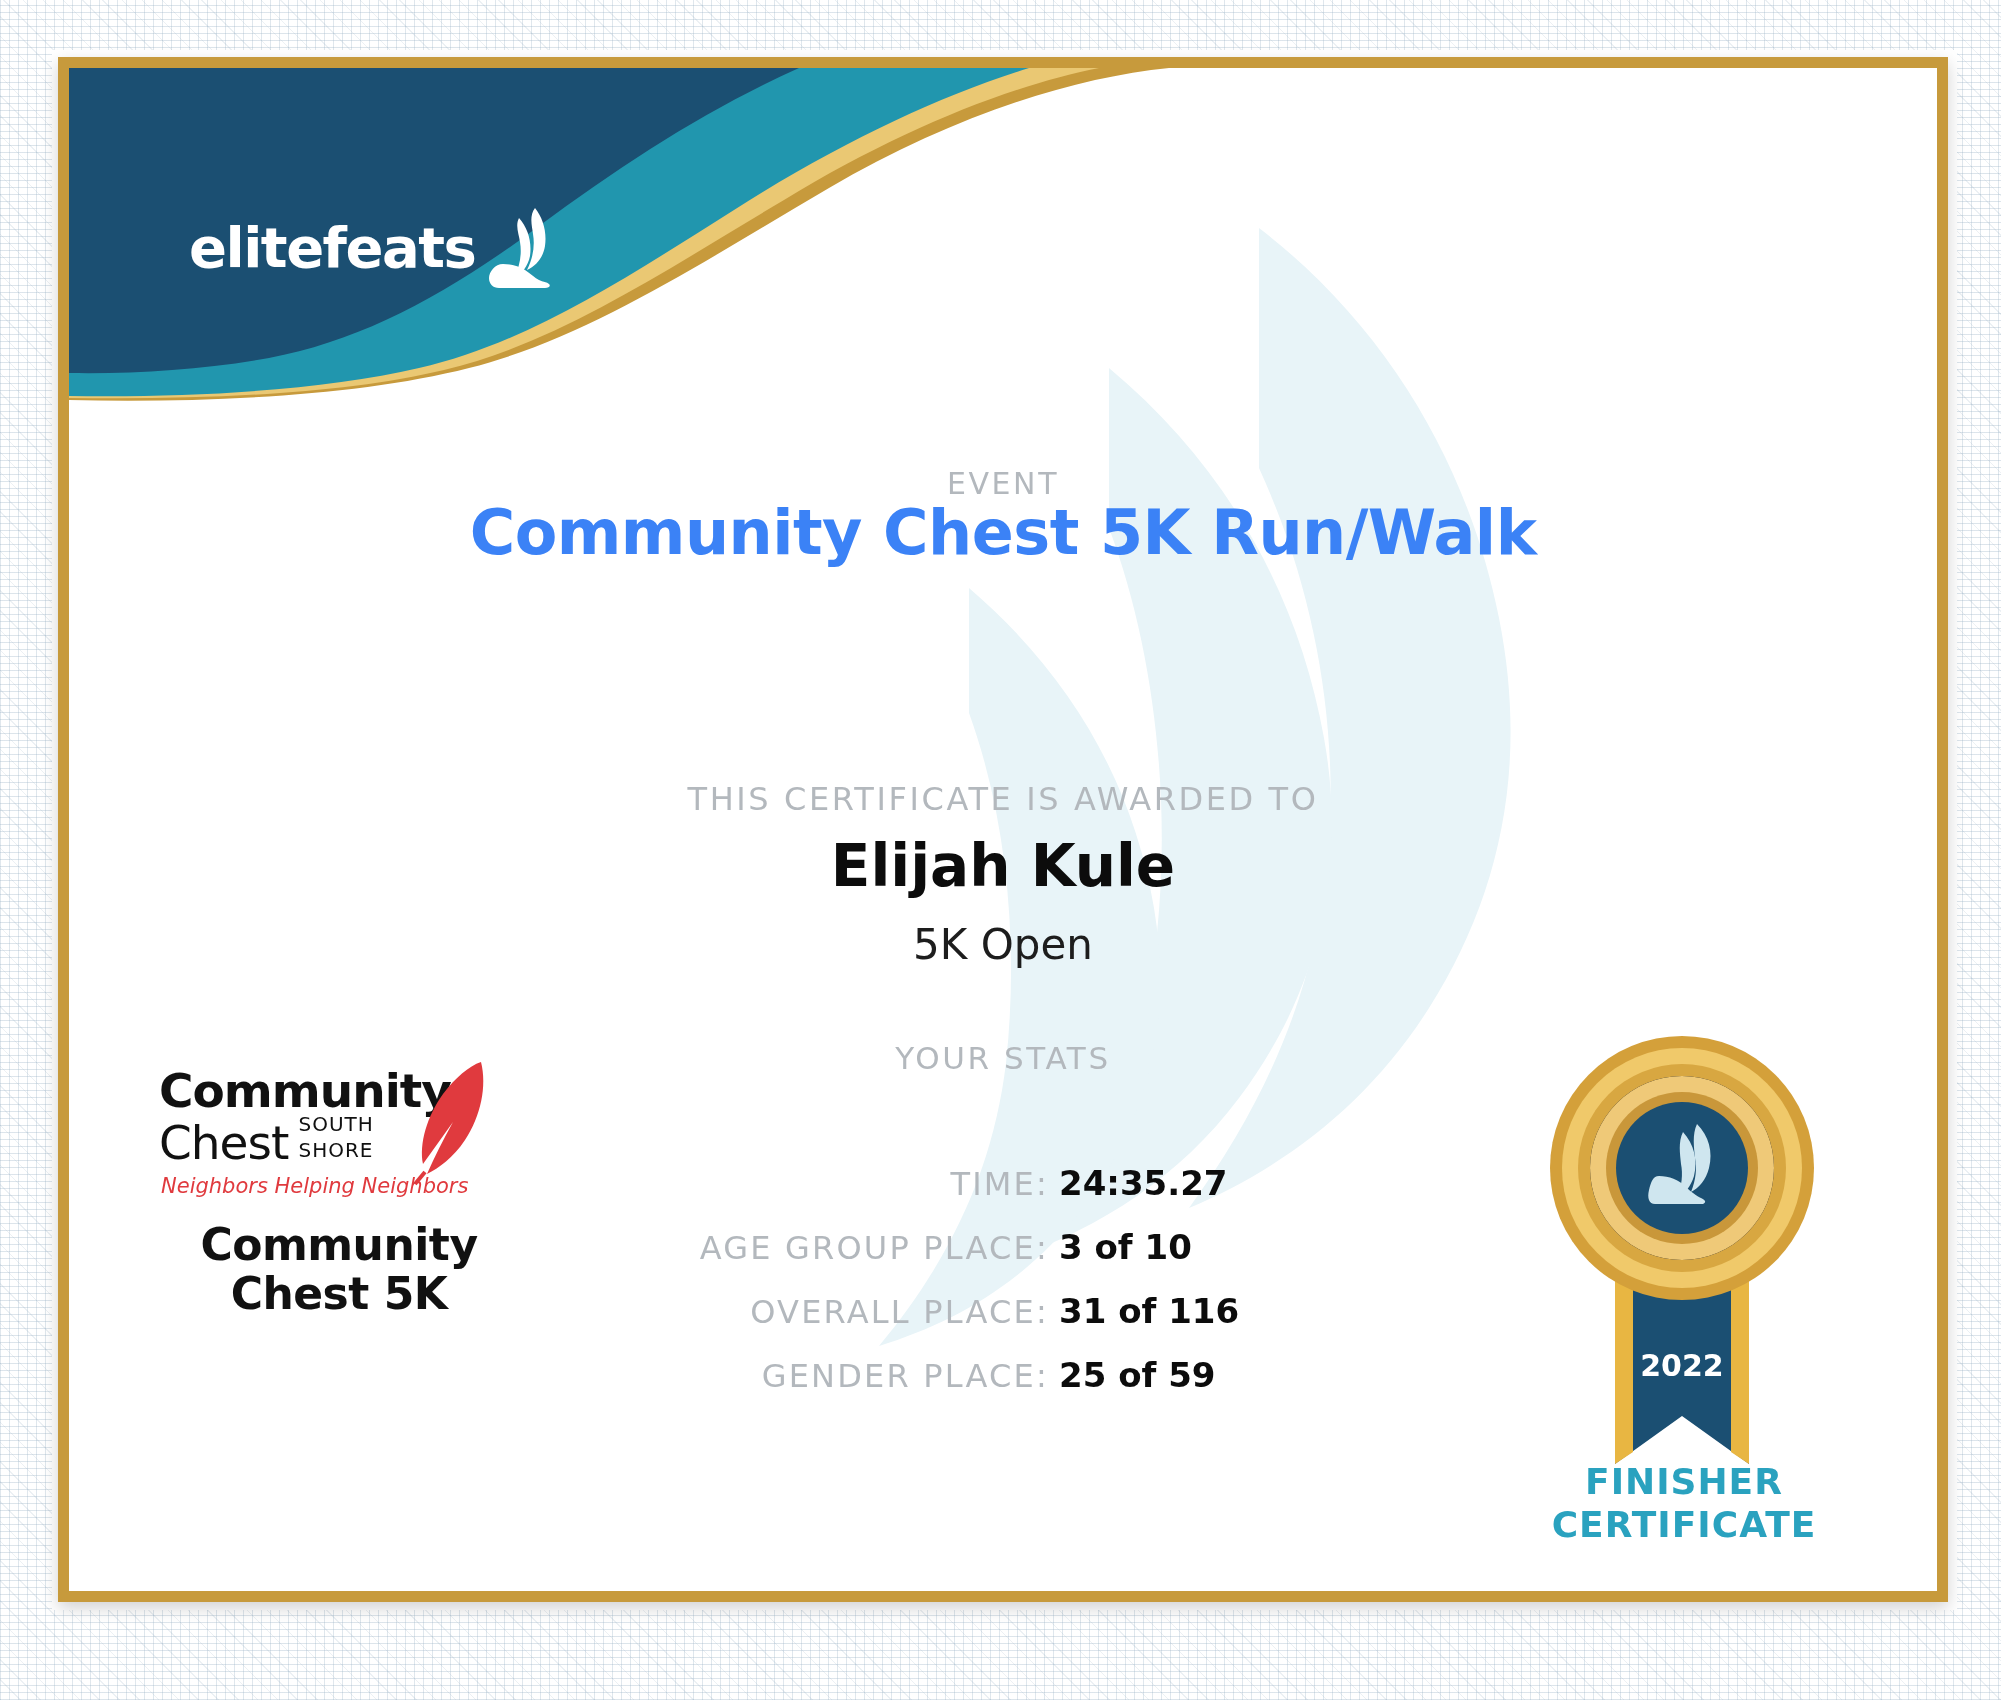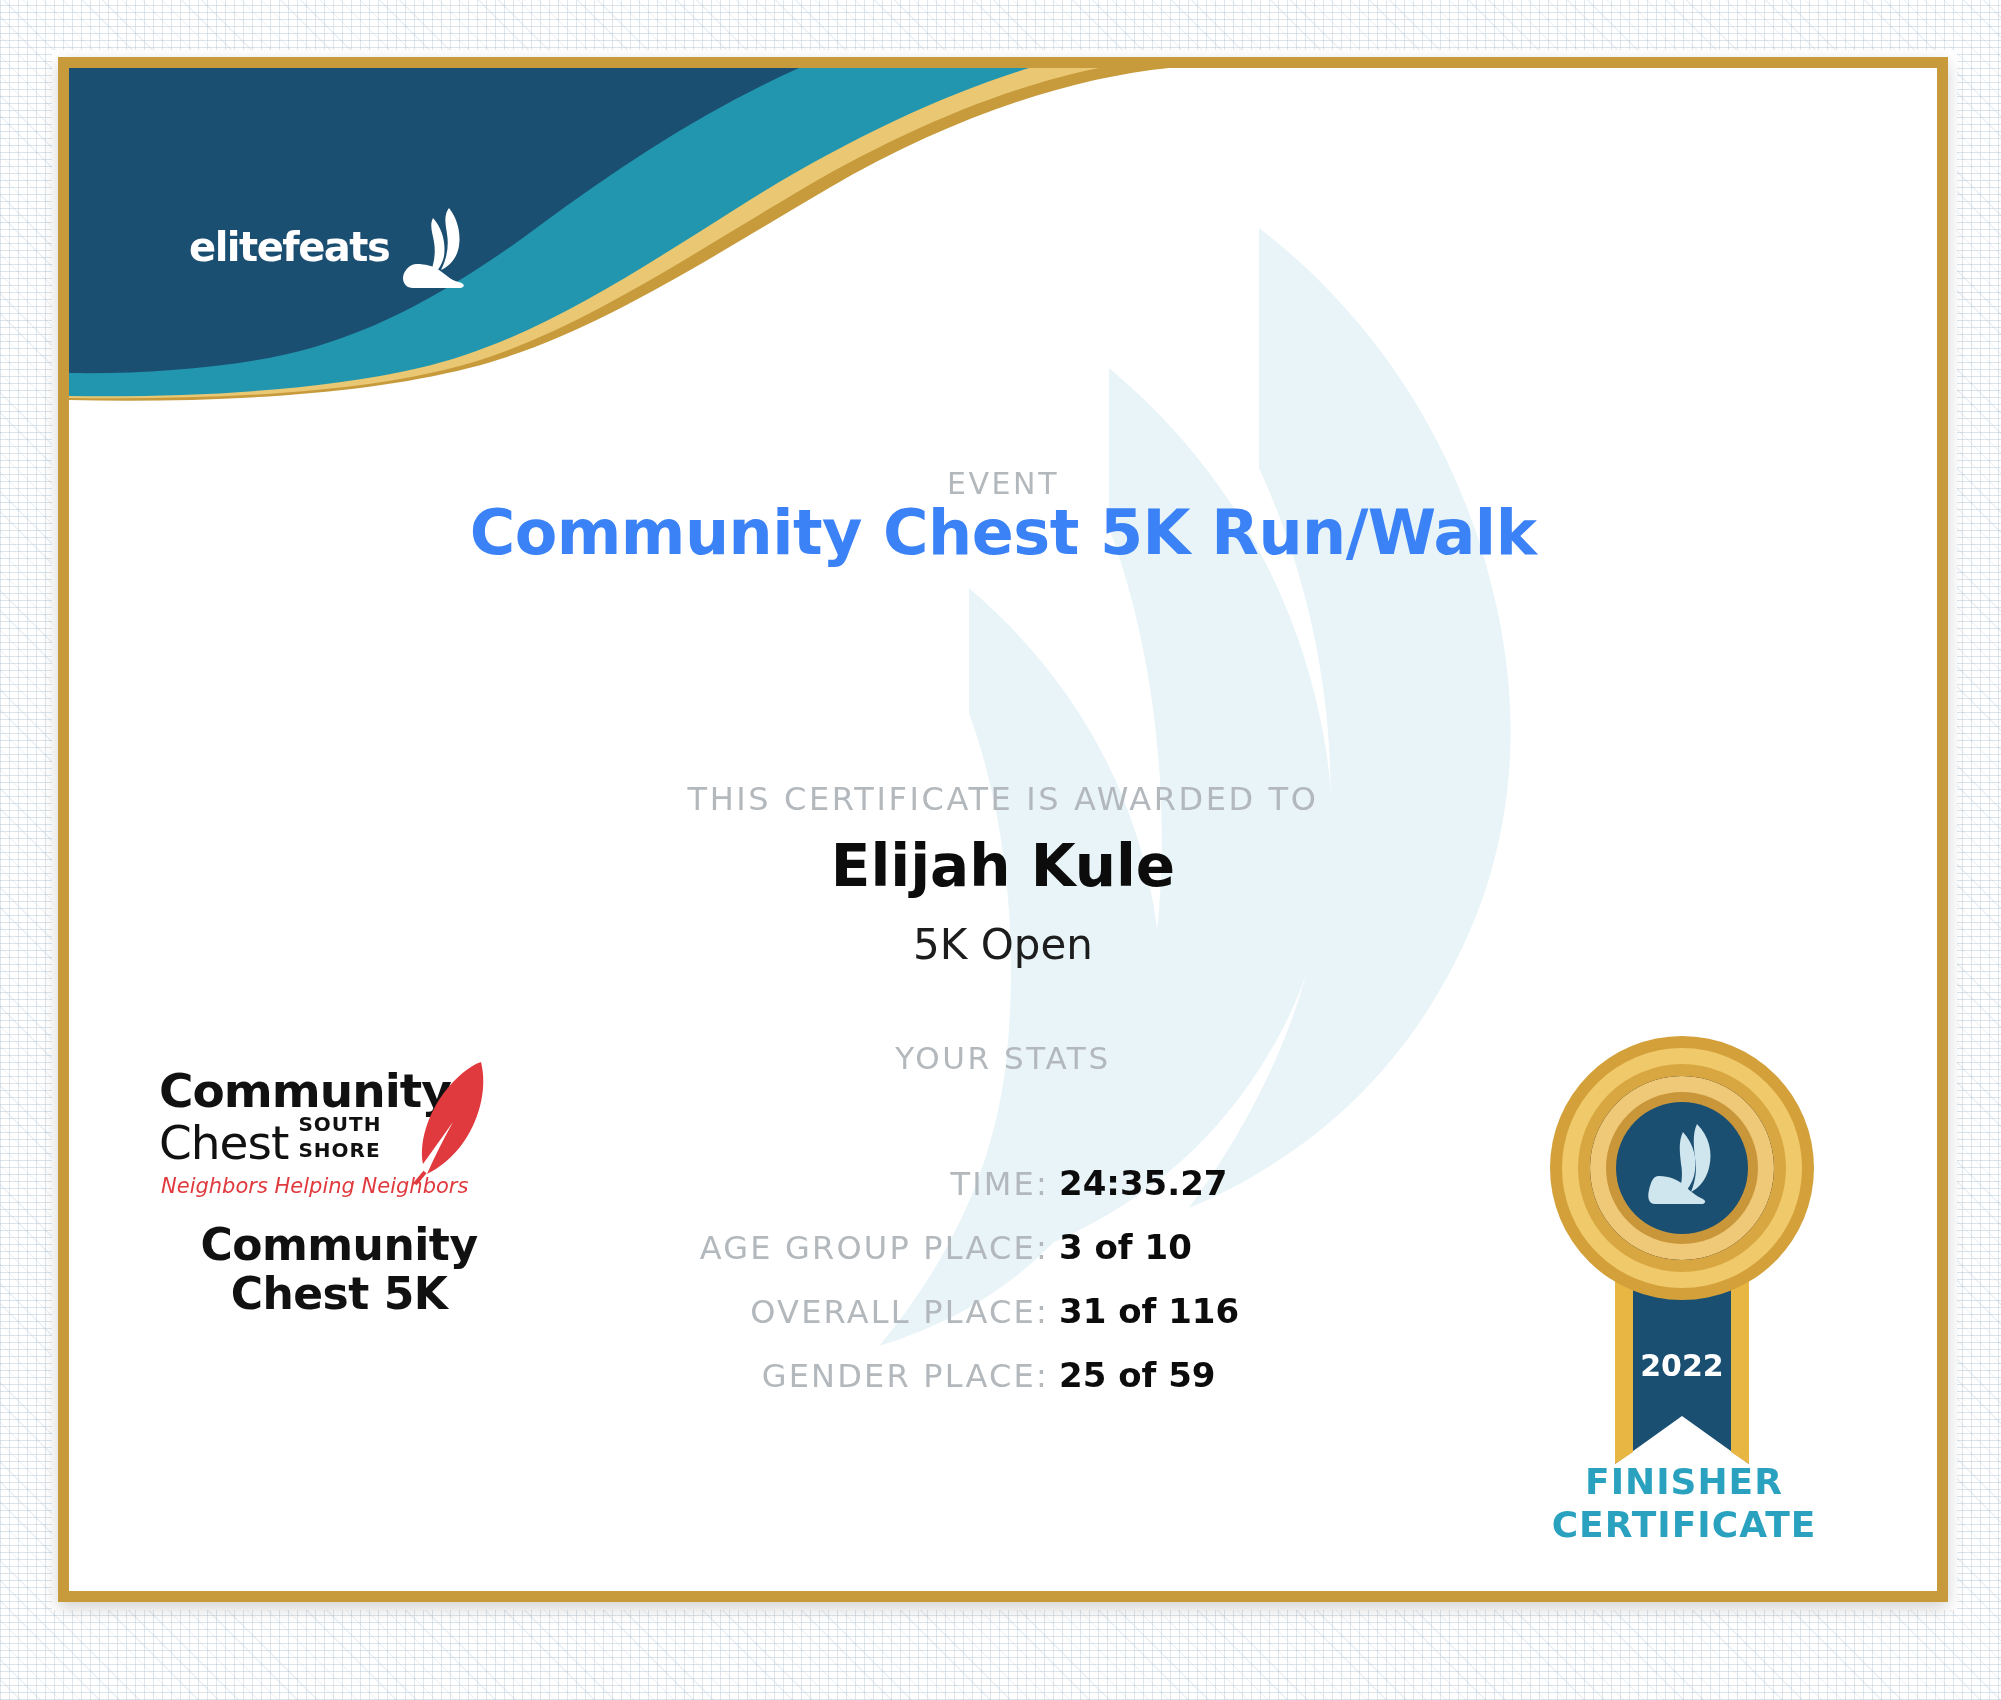--- a/index.html
+++ b/index.html
@@ -89,7 +89,7 @@
   }
   .brand-text {
     color: #ffffff;
-    font-size: 40px;
+    font-size: 56px;
     font-weight: 700;
     letter-spacing: -1.5px;
     font-family: "DejaVu Sans", sans-serif;

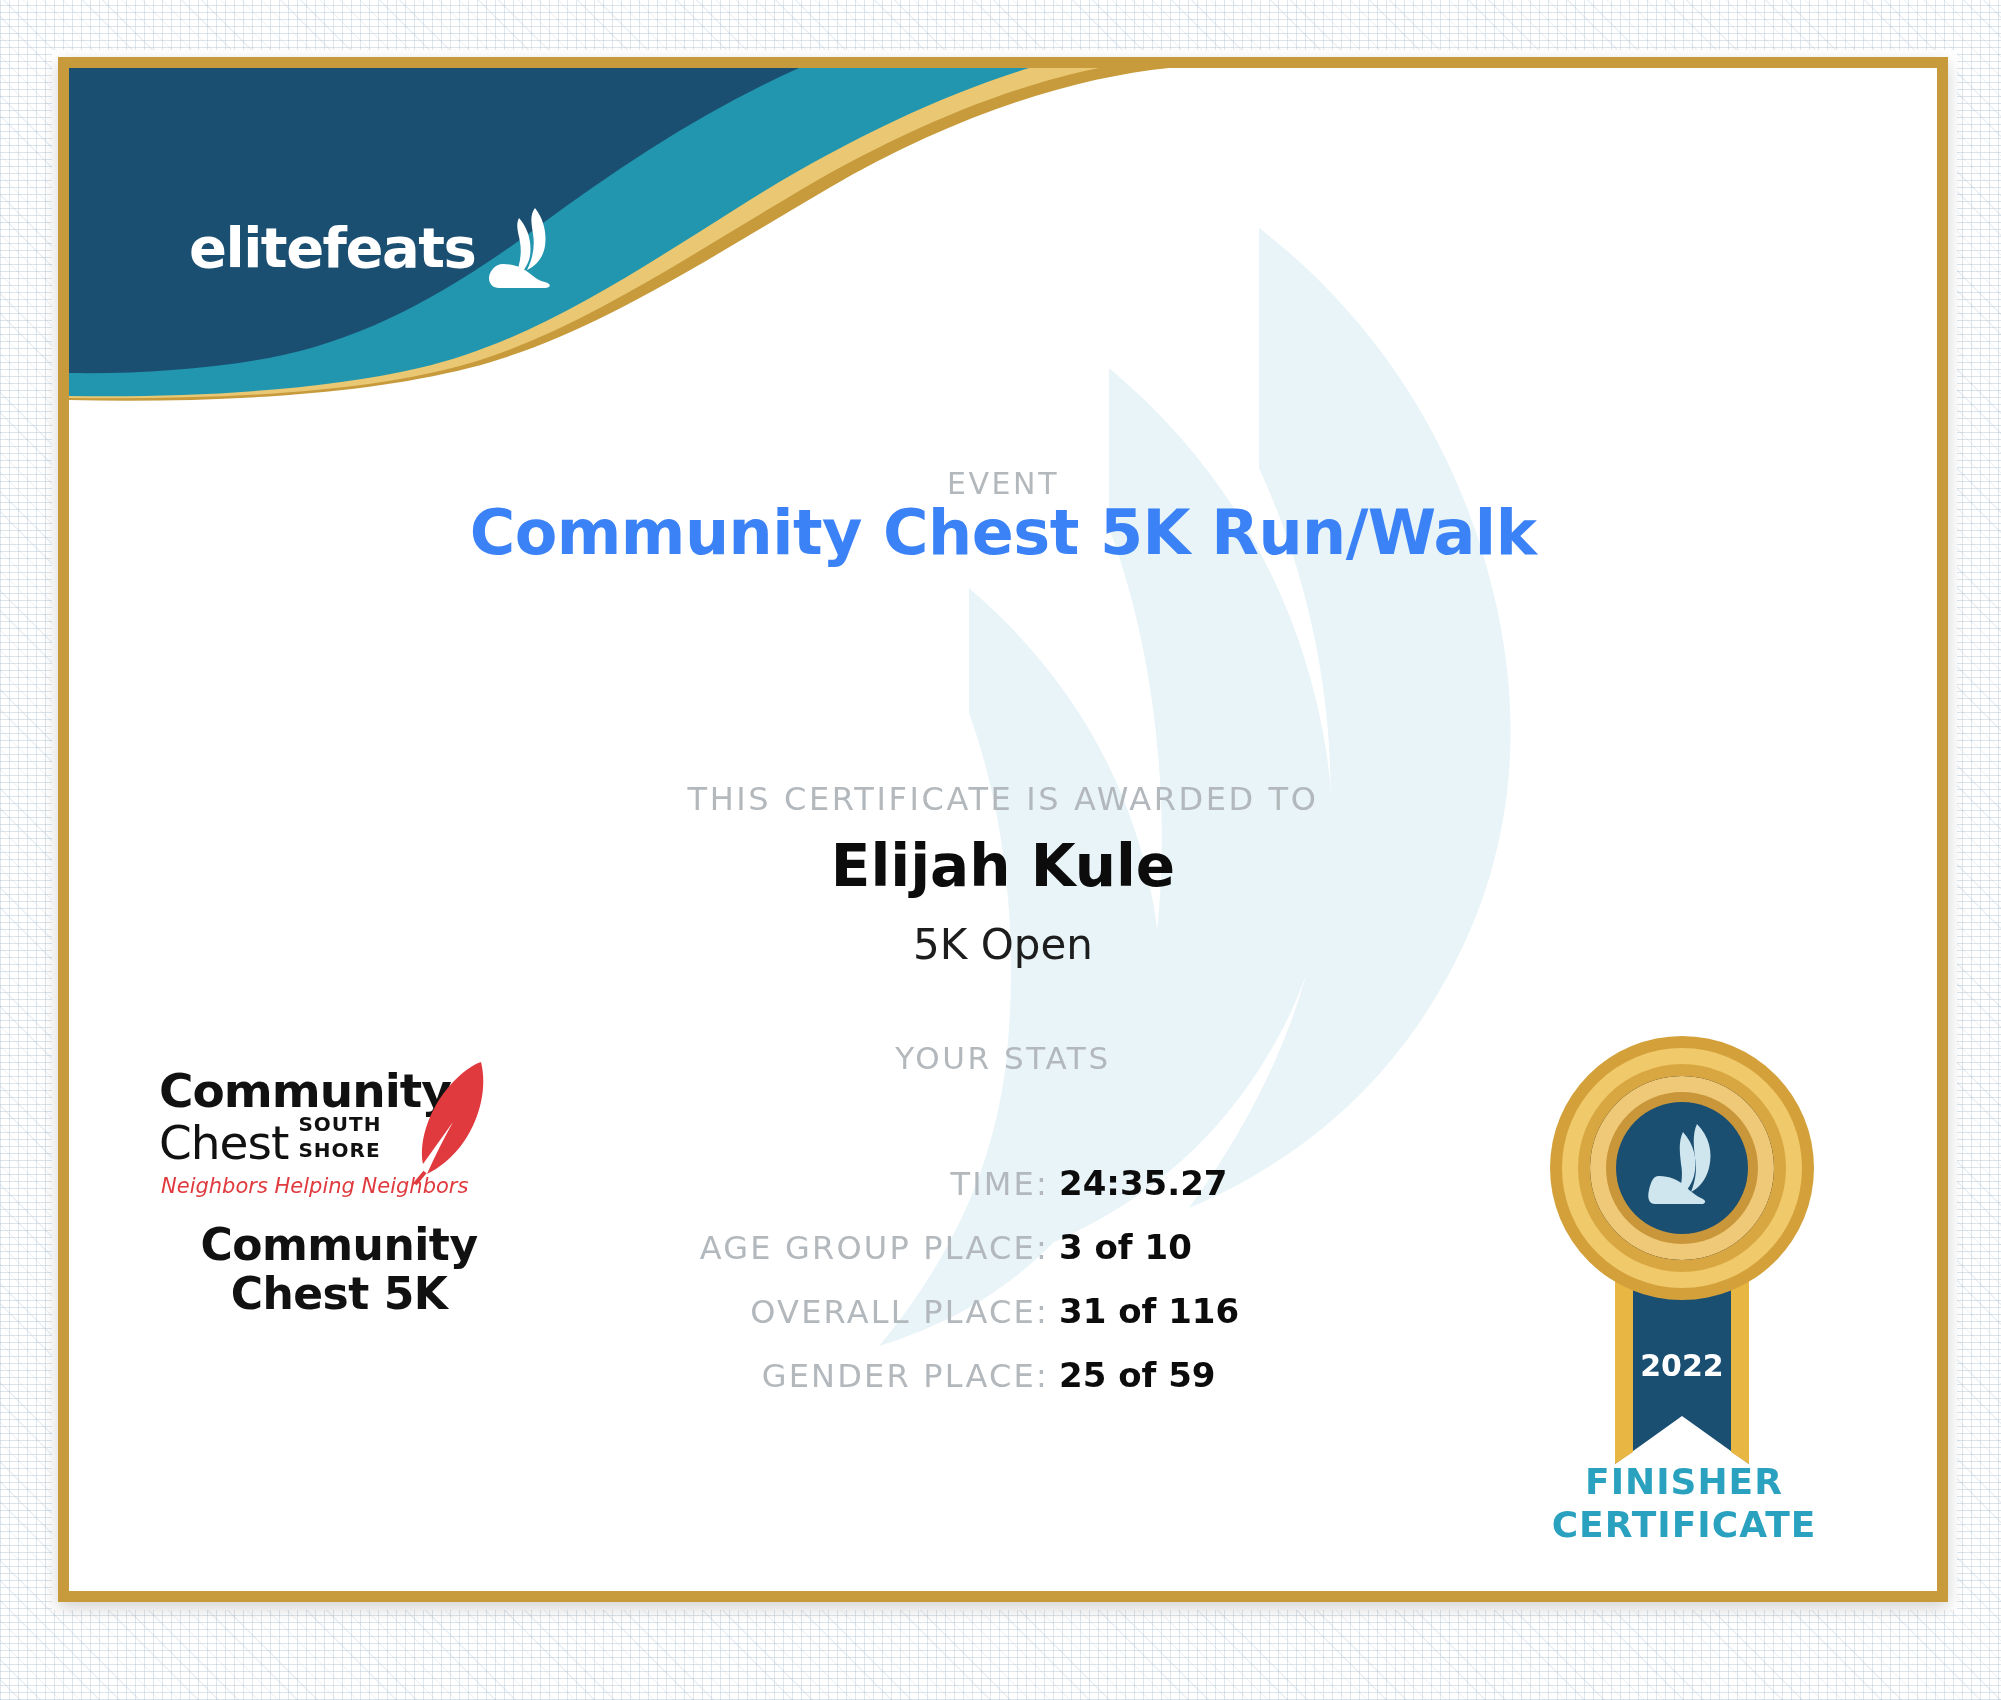--- a/index.html
+++ b/index.html
@@ -210,7 +210,7 @@
   }
   .sponsor-sub {
     font-size: 20px;
-    font-weight: 700;
+    font-weight: 400;
     color: #111111;
     line-height: 1.05;
     letter-spacing: 1px;

